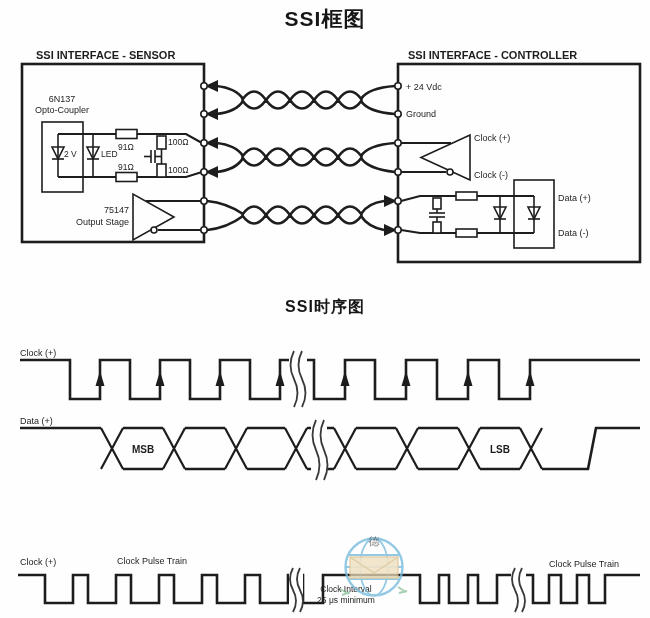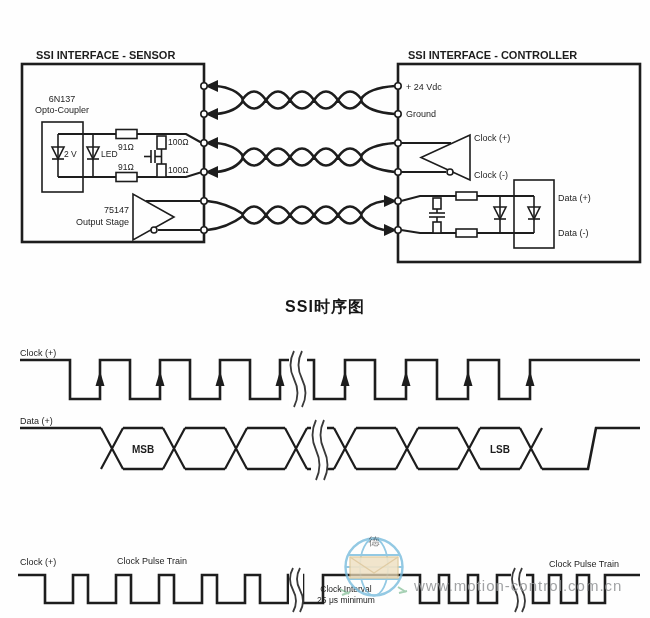--- a/index.html
+++ b/index.html
@@ -34,6 +34,7 @@
 
 <div class="page">
 
+  <div class="title t1">SSI框图</div>
   <div class="title t2">SSI时序图</div>
 
   <svg style="top:40px" width="650" height="232" viewBox="0 40 650 232">

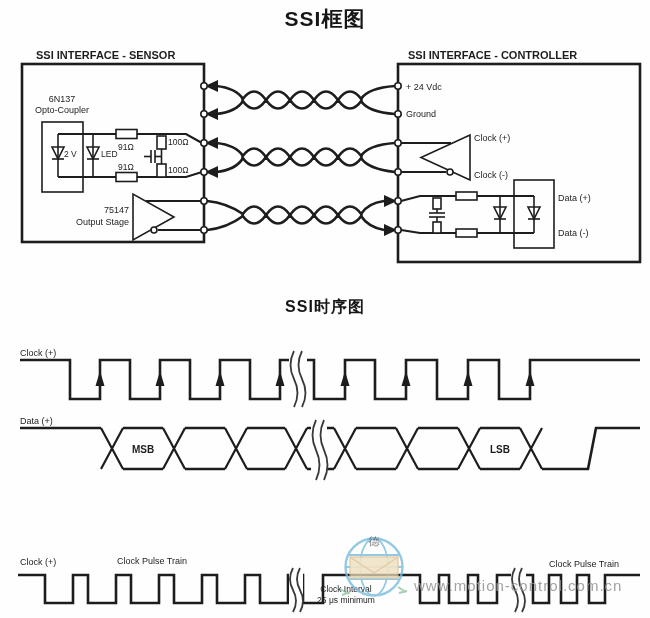--- a/index.html
+++ b/index.html
@@ -266,7 +266,6 @@
     <path d="M2,56 l9,5 M4,62 l8,-3" stroke="#4ea36b" stroke-width="2" opacity="0.5"></path>
     <path d="M60,54 l8,5 M61,60 l8,-2" stroke="#4ea36b" stroke-width="2" opacity="0.5"></path>
   </svg>
-  <div class="wm wm-site" style="top:577px;left:414px;color:#97999b;opacity:.9">www.motion-control.com.cn</div>
 
 </div>
 

